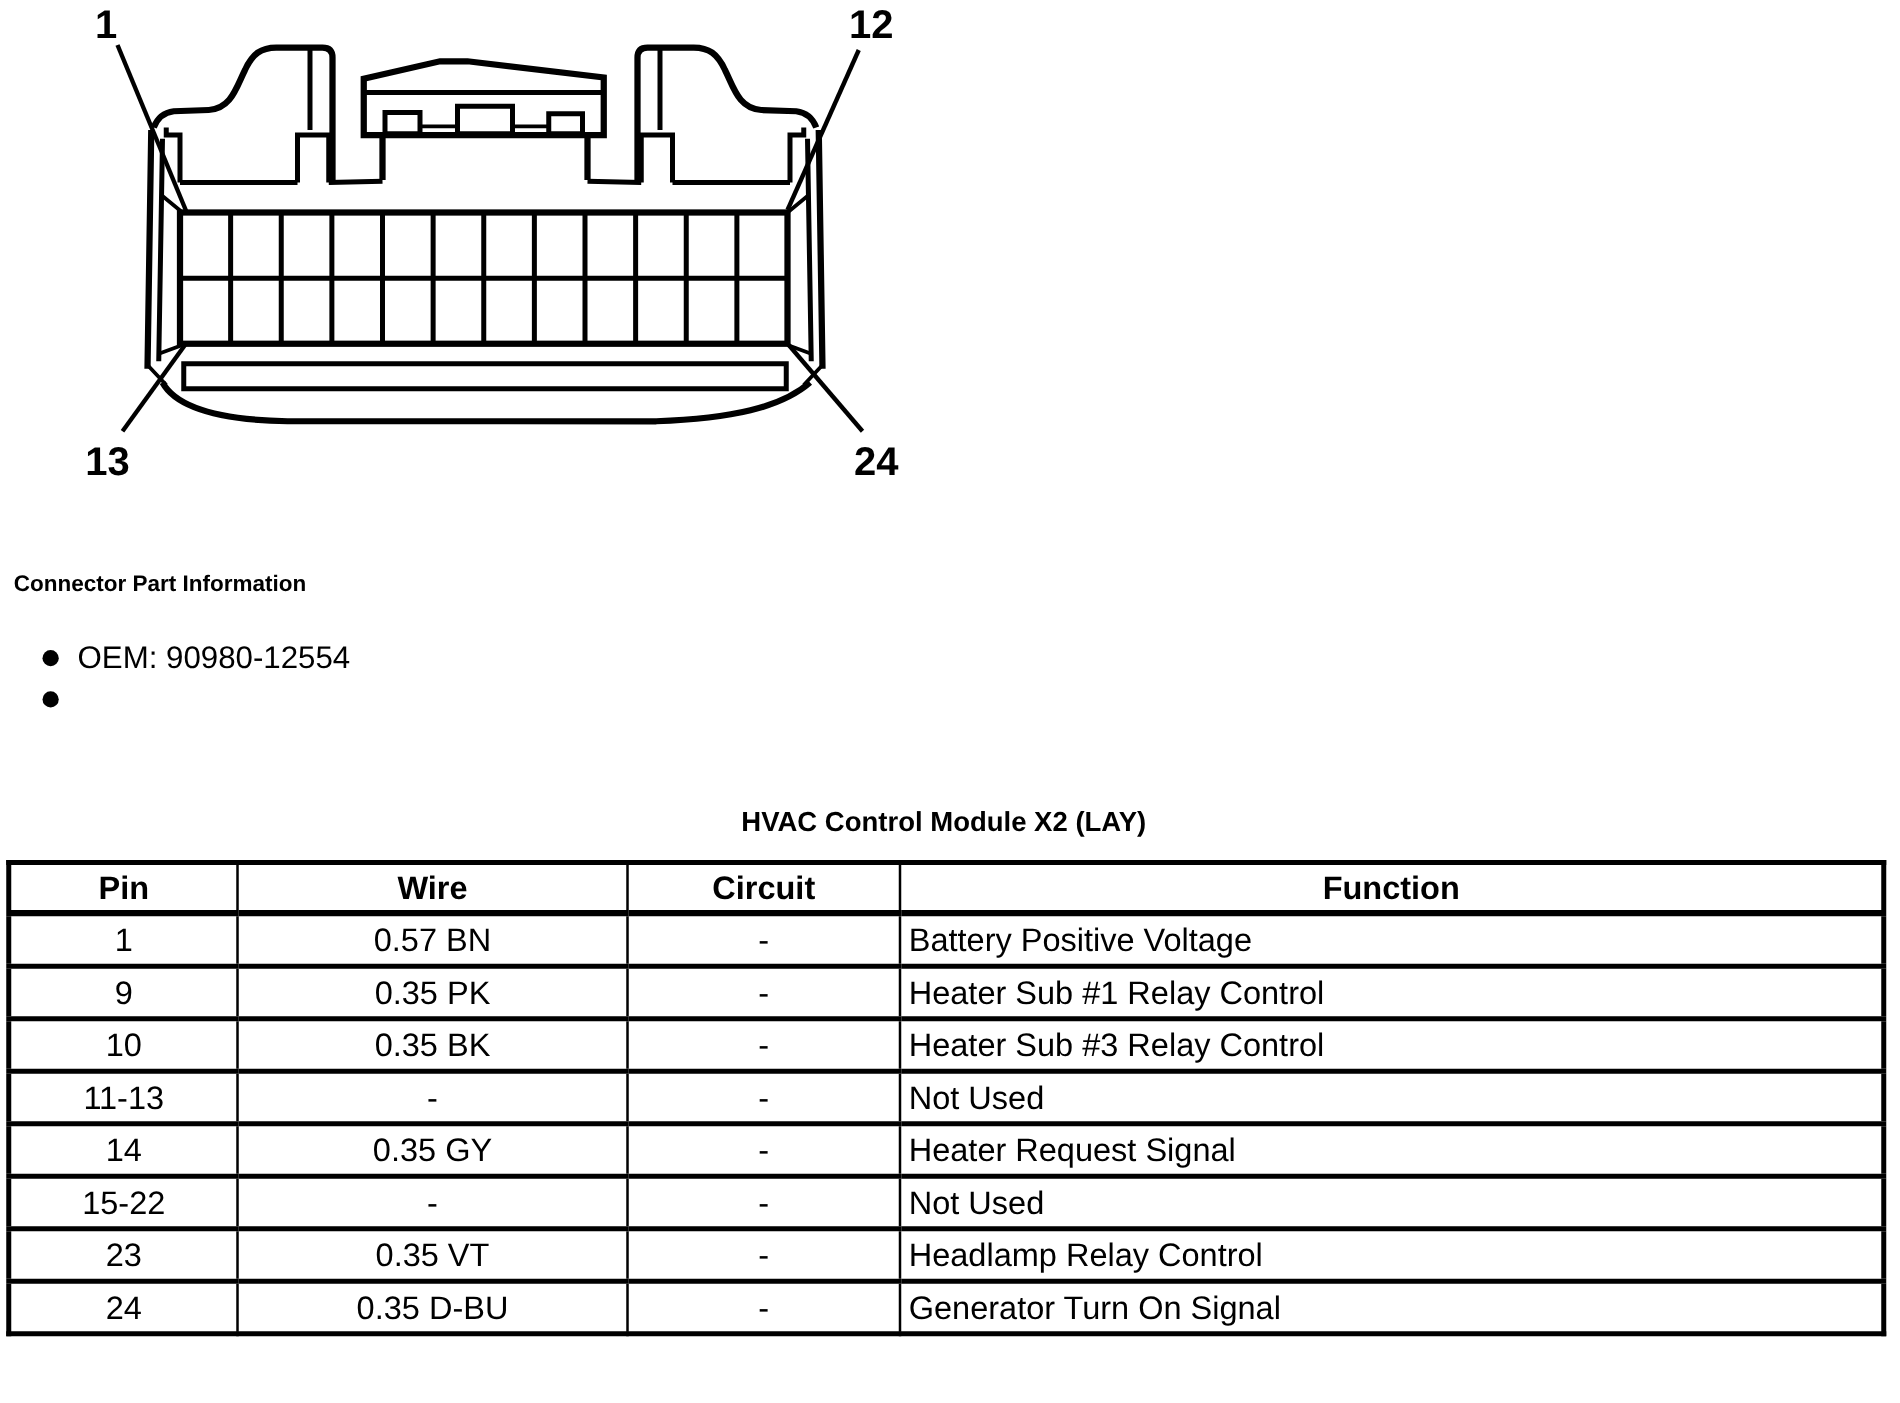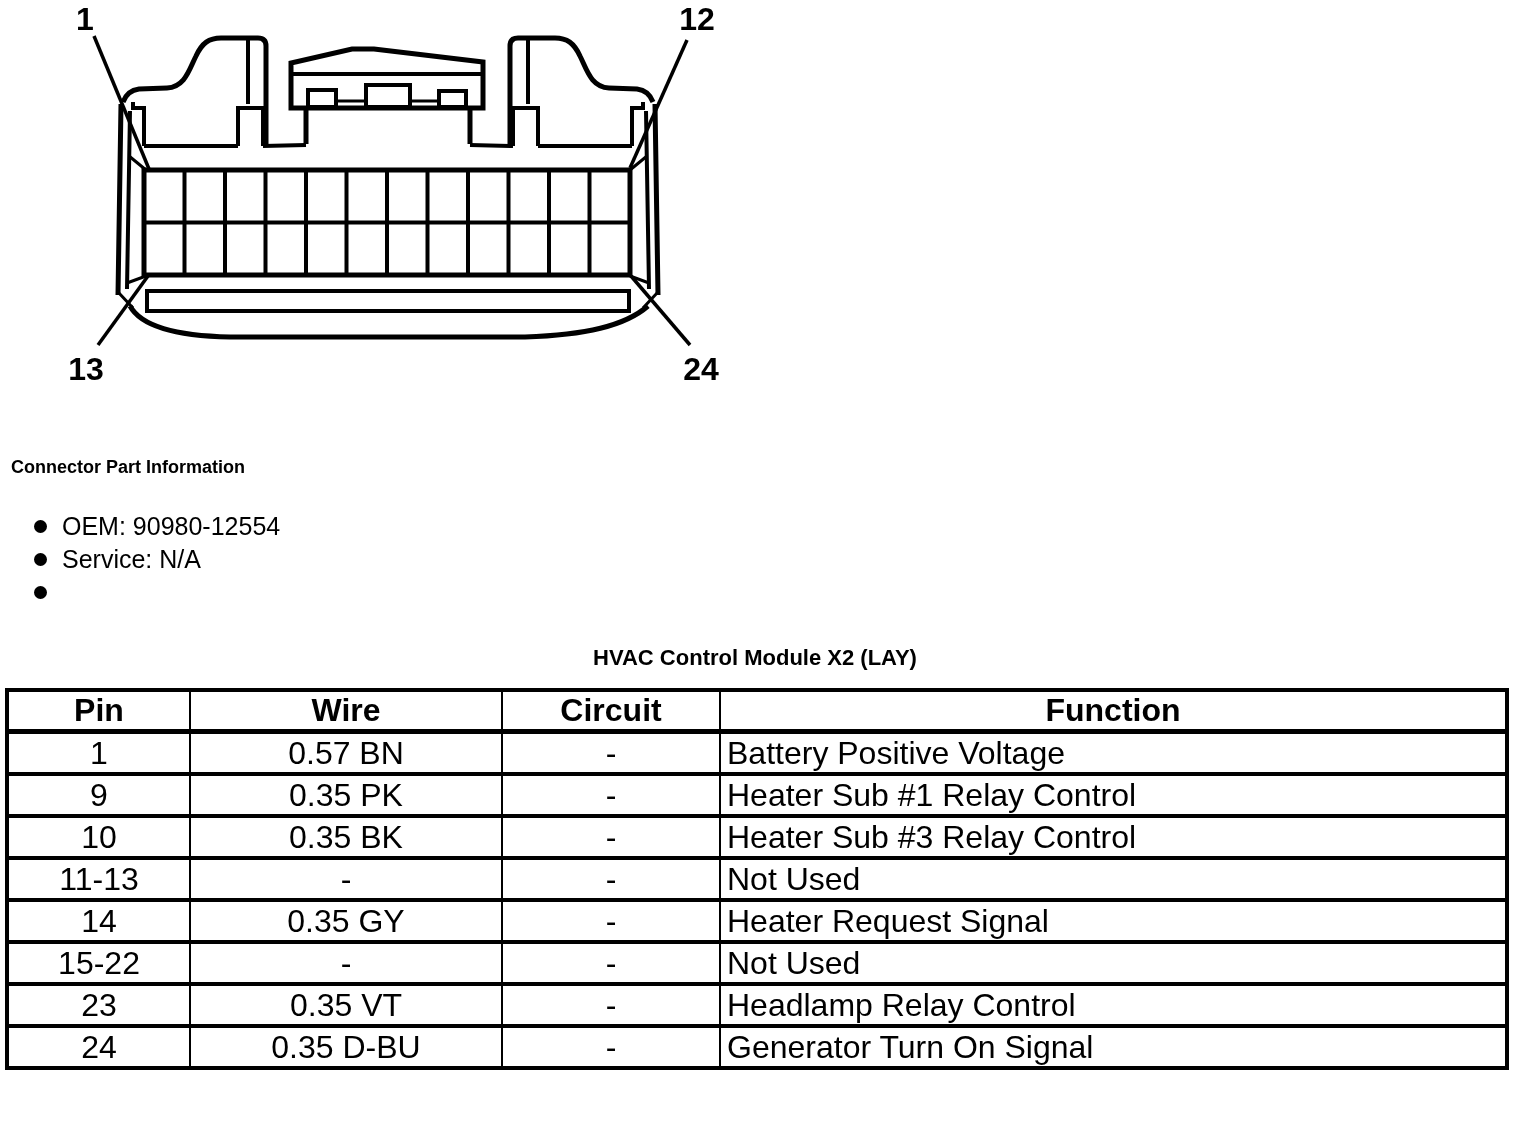--- a/index.html
+++ b/index.html
@@ -103,10 +103,6 @@
   </li>
   <li>
     <span class="dot"></span>
-    <span>Service: N/A</span>
-  </li>
-  <li>
-    <span class="dot"></span>
   </li>
 </ul>
 

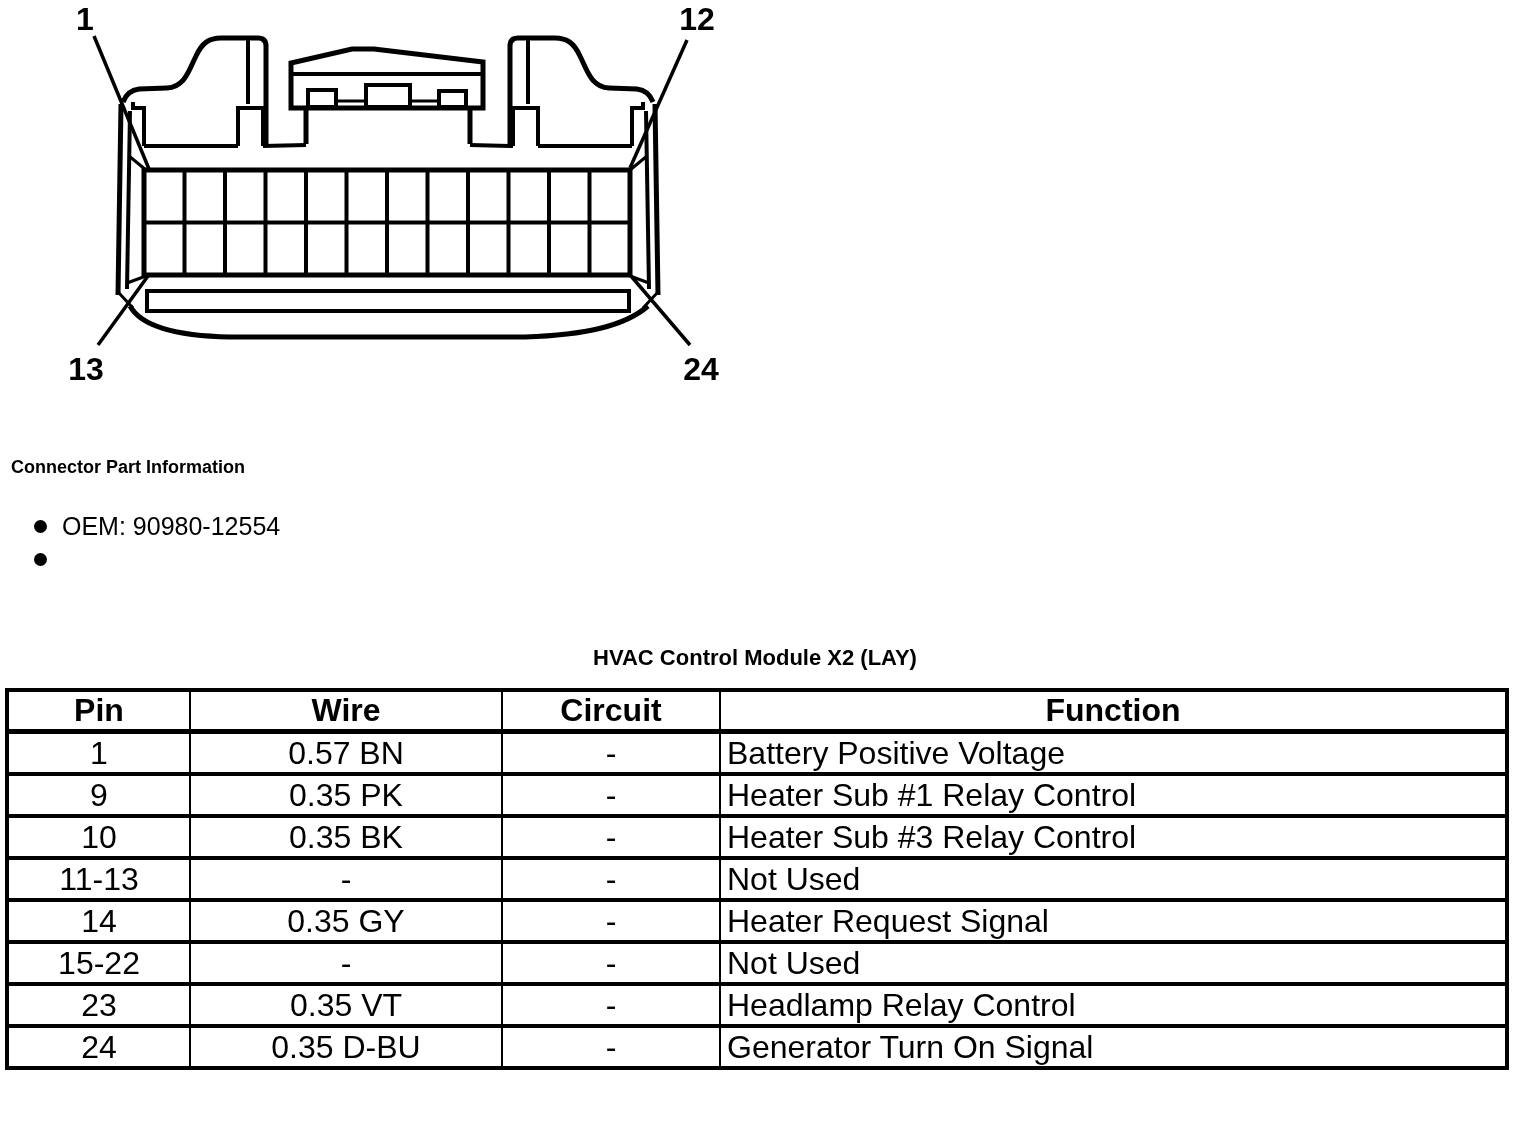--- a/index.html
+++ b/index.html
@@ -23,7 +23,7 @@
                font-size:22px;font-weight:bold;}
   table.pintable{left:5px;top:688px;width:1500px;border-collapse:collapse;
                  table-layout:fixed;position:absolute;
-                 font-size:32px;}
+                 font-size:26px;}
   table.pintable th{height:36px;font-weight:bold;text-align:center;padding:0;
                     border-bottom:5px solid #000;border-left:2px solid #000;border-right:2px solid #000;}
   table.pintable td{height:38px;text-align:center;padding:0;vertical-align:middle;

